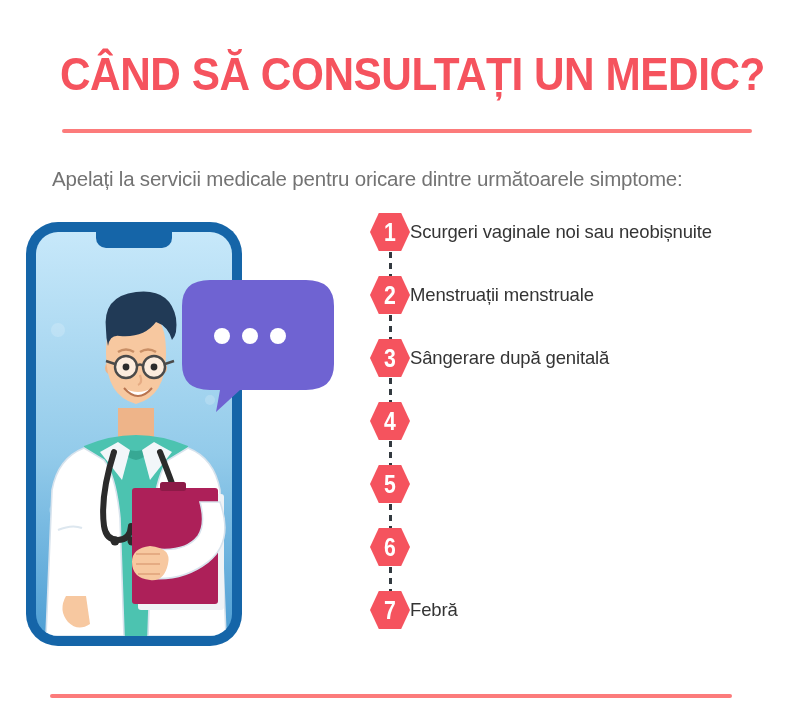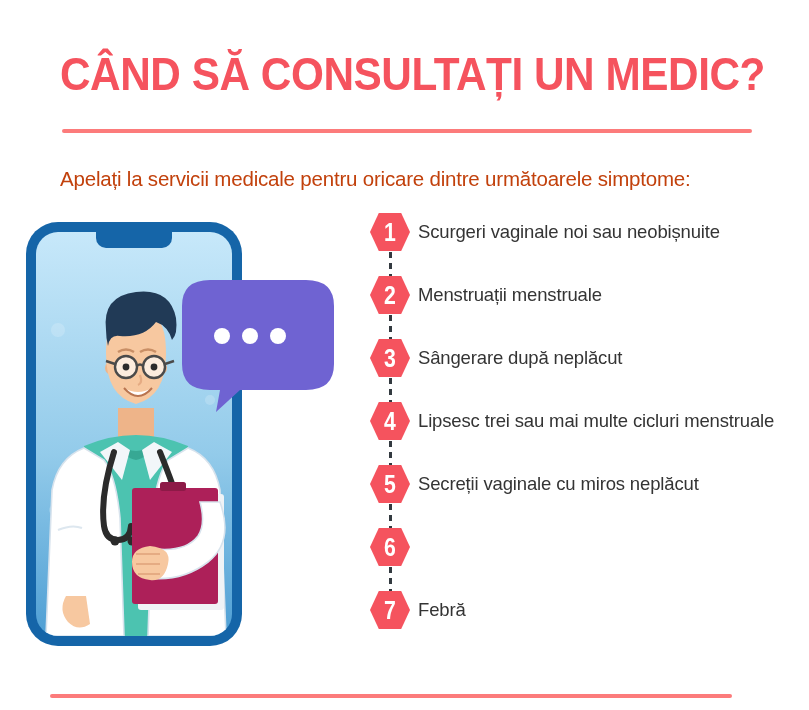--- a/index.html
+++ b/index.html
@@ -51,11 +51,11 @@
   
   .subtitle {
     position: absolute;
-    left: 60px;
+    left: 52px;
     top: 167px;
     width: 748px;
     font-size: 20.5px;
-    color: #c2410c;
+    color: #737373;
     letter-spacing: -0.2px;
     white-space: nowrap;
   }

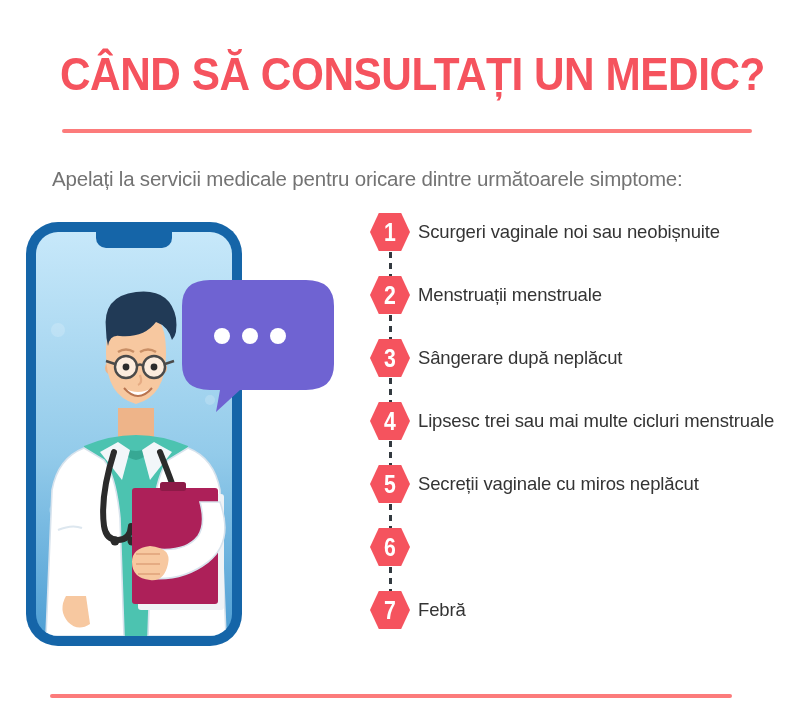--- a/index.html
+++ b/index.html
@@ -115,7 +115,6 @@
     color: #343434;
     letter-spacing: -0.15px;
     white-space: nowrap;
-    margin-left: 8px;
   }
   .connector {
     position: absolute;

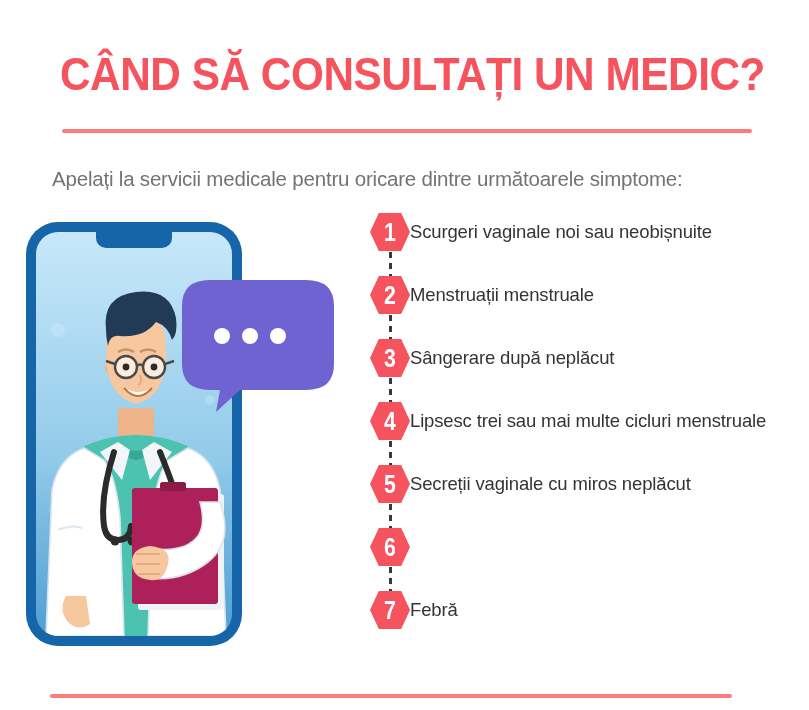--- a/index.html
+++ b/index.html
@@ -276,7 +276,7 @@
         <div class="hex"></div>
         <div class="hexnum">3</div>
       </div>
-      <div class="item-label">Sângerare după neplăcut</div>
+      <div class="item-label">Sângerare după genitală</div>
     </div>
 
     <div class="list-item" style="top:189px;">

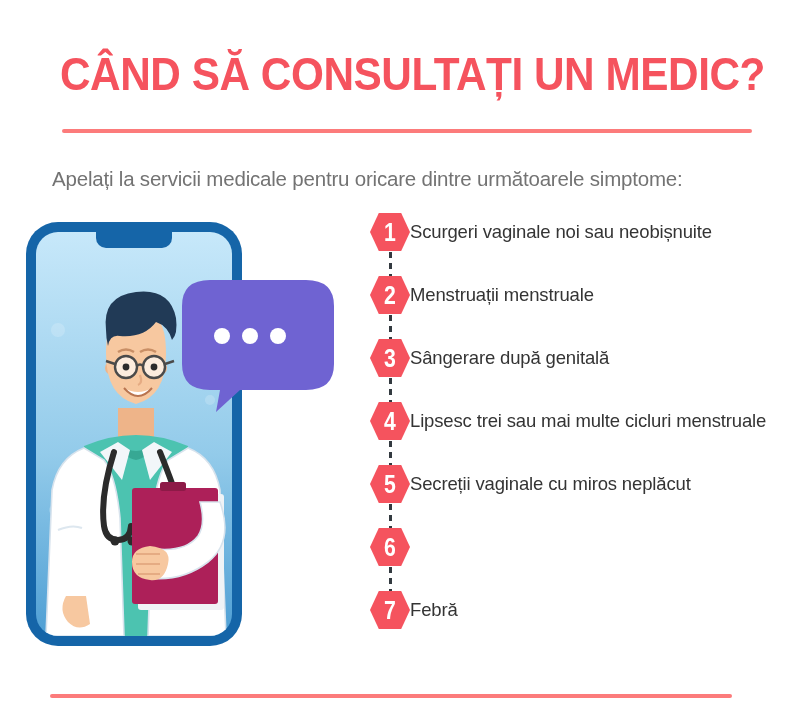--- a/index.html
+++ b/index.html
@@ -284,7 +284,6 @@
         <div class="hex"></div>
         <div class="hexnum">4</div>
       </div>
-      <div class="item-label">Lipsesc trei sau mai multe cicluri menstruale</div>
     </div>
 
     <div class="list-item" style="top:252px;">

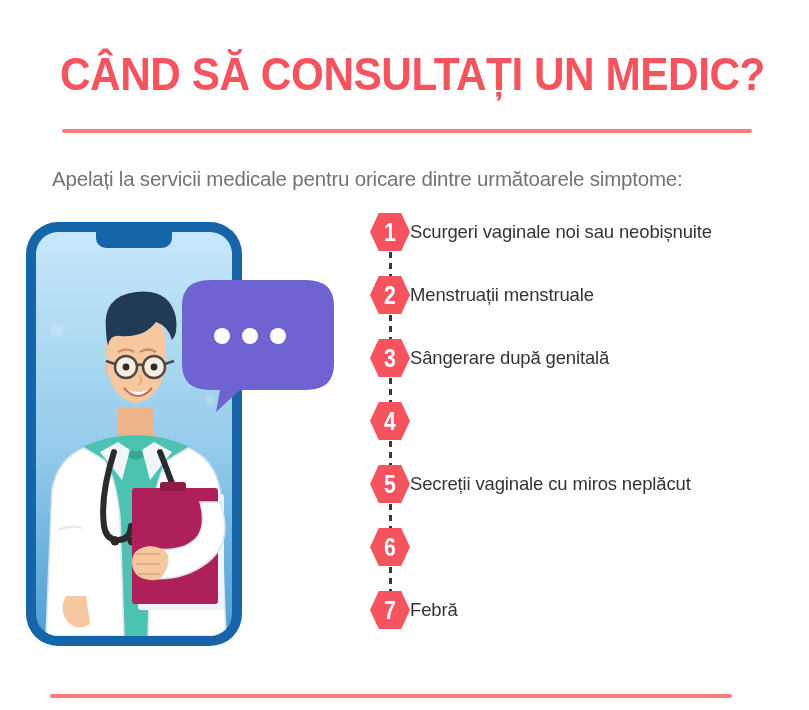--- a/index.html
+++ b/index.html
@@ -291,7 +291,6 @@
         <div class="hex"></div>
         <div class="hexnum">5</div>
       </div>
-      <div class="item-label">Secreții vaginale cu miros neplăcut</div>
     </div>
 
     <div class="list-item" style="top:315px;">

